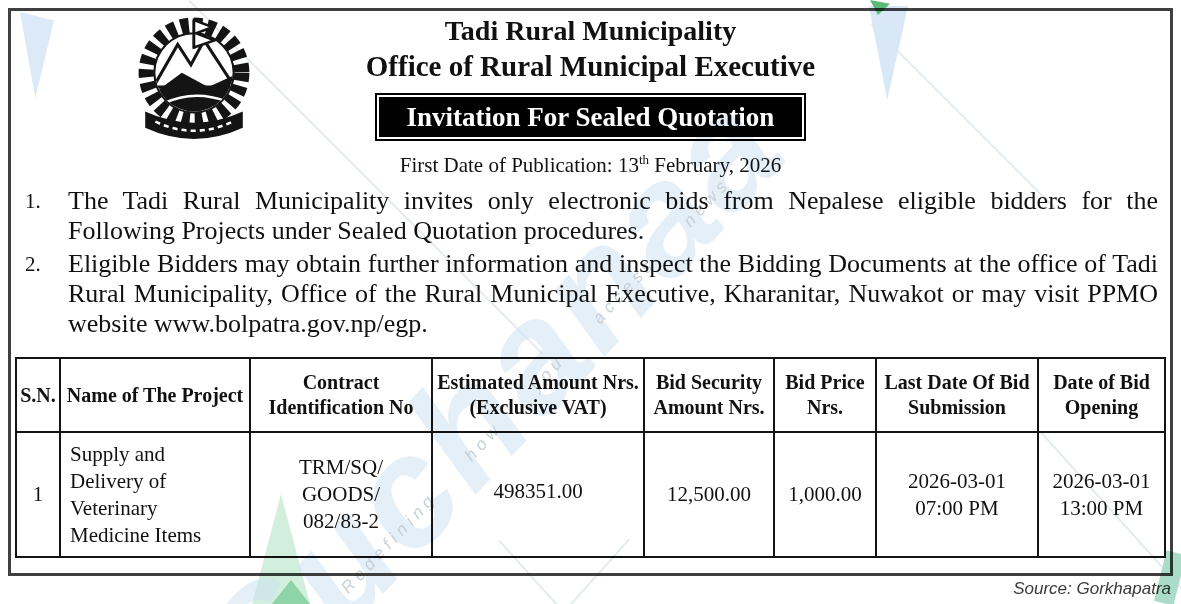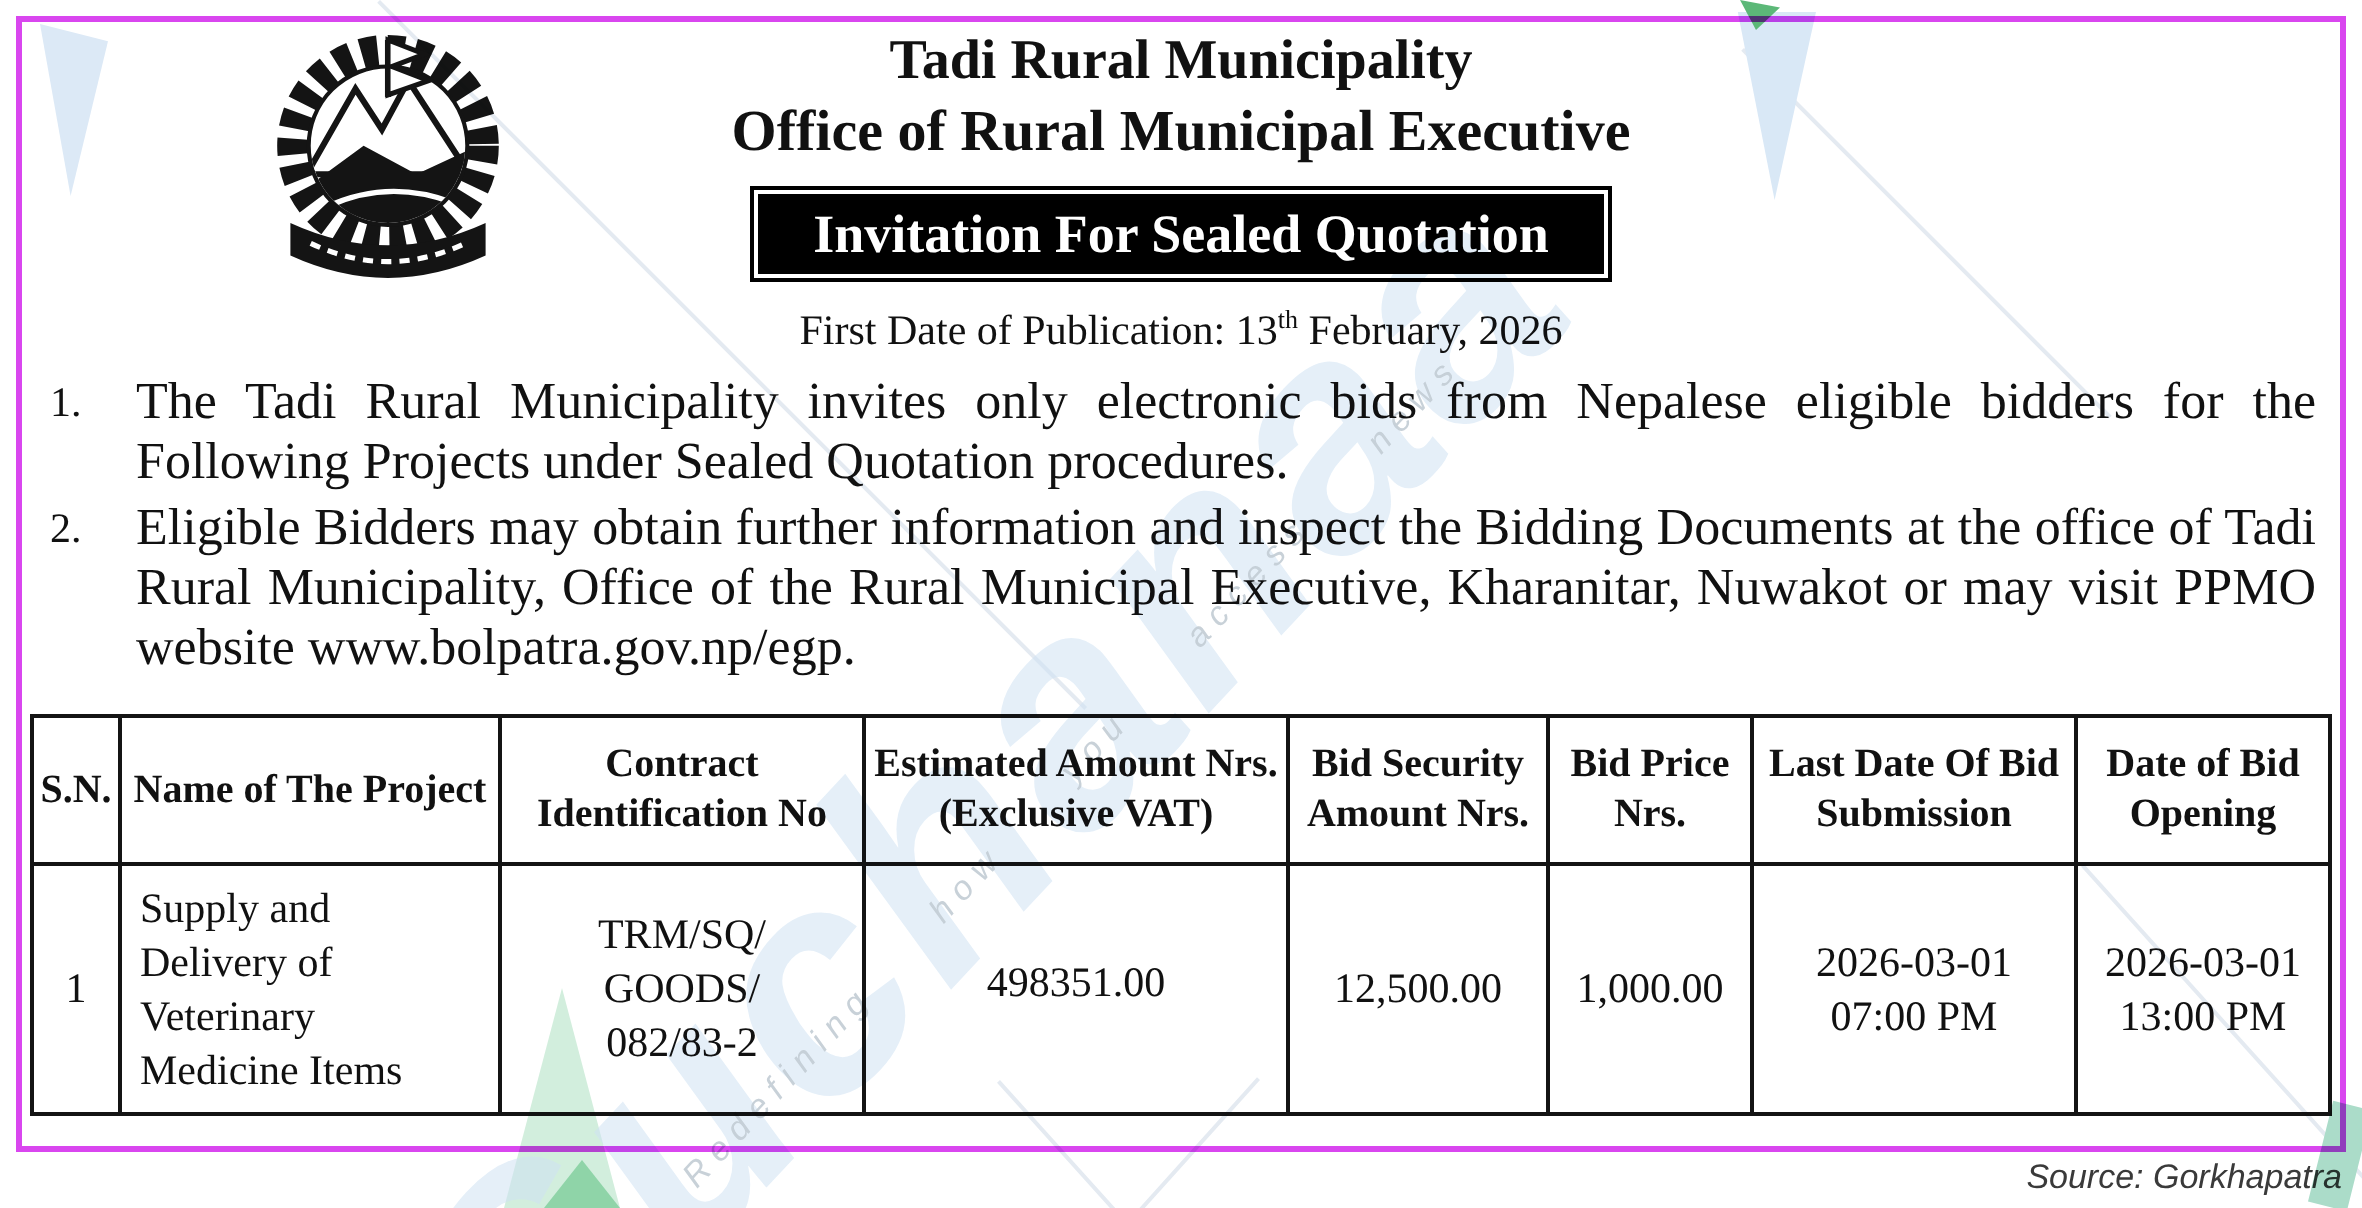--- a/index.html
+++ b/index.html
@@ -10,7 +10,7 @@
   
   .notice{
     position:absolute;left:8px;top:8px;width:1159px;height:562px;
-    border:3px solid #d946ef;background:#fff;z-index:1;
+    border:3px solid #404040;background:#fff;z-index:1;
   }
   .header{position:relative;text-align:center;padding-top:3px;}
   .title1{font-size:28px;font-weight:bold;line-height:34px;}

